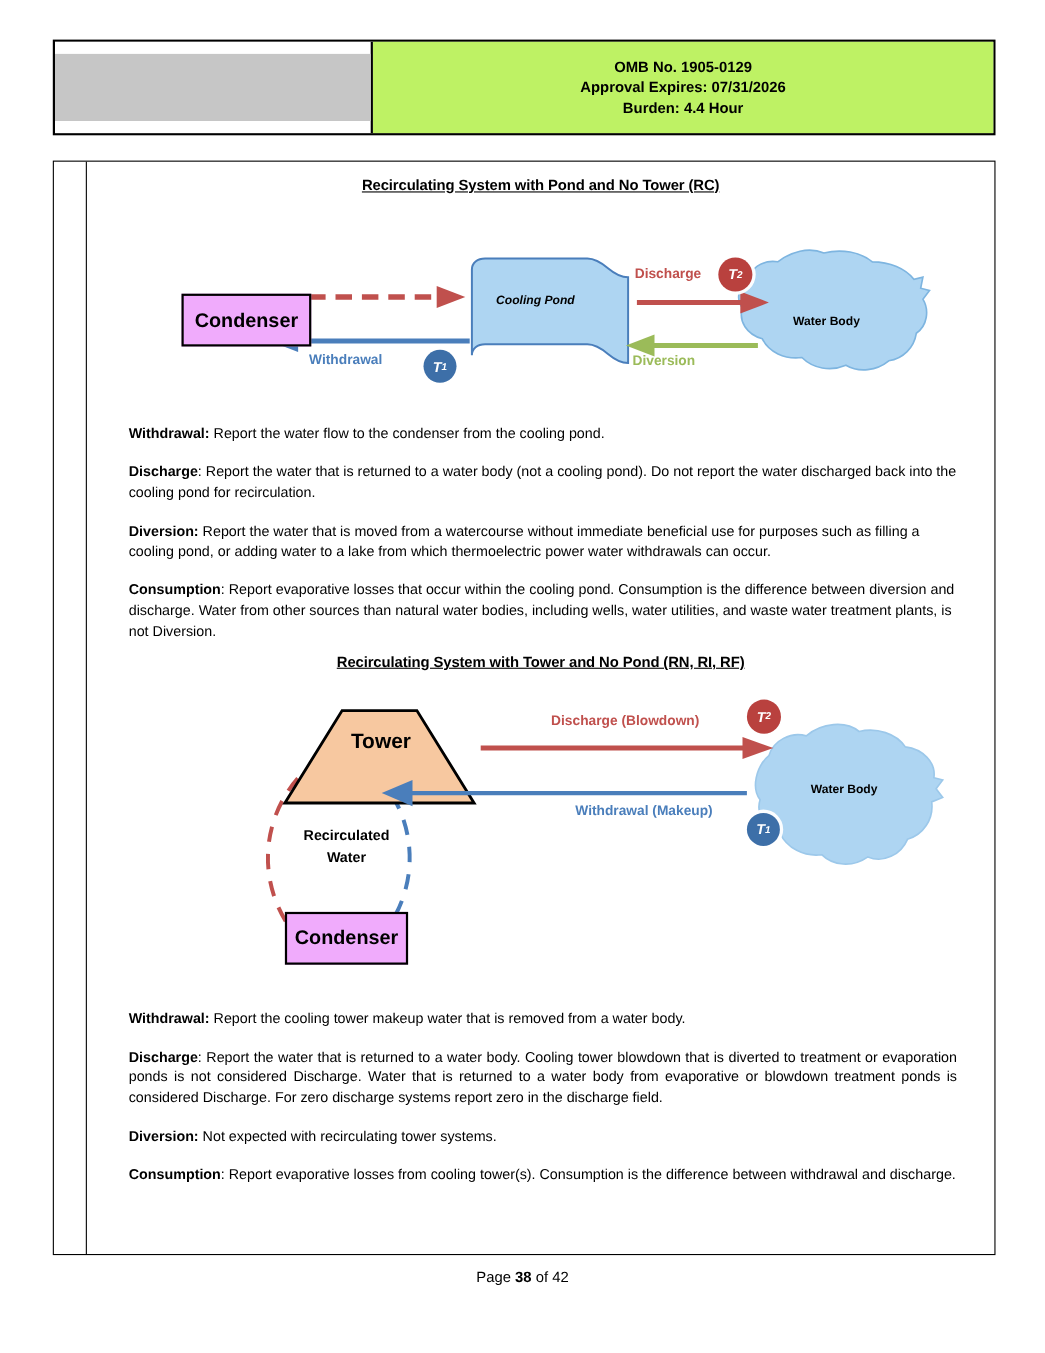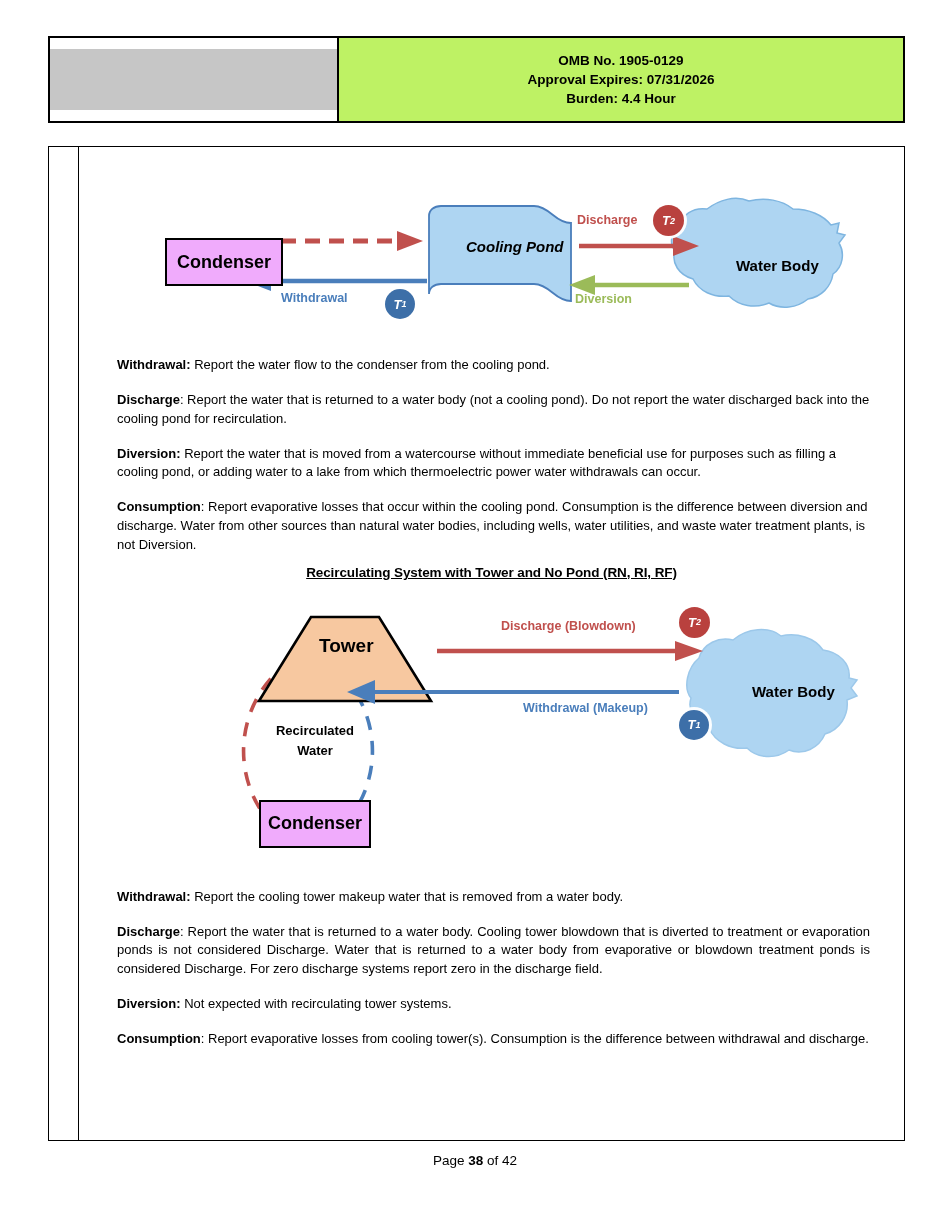--- a/index.html
+++ b/index.html
@@ -75,6 +75,9 @@
   <div class="cbox-gutter"></div>
   <div class="cbox-inner">
 
+    <div style="padding:14px 24px 0 24px;">
+      <div class="dtitle">Recirculating System with Pond and No Tower (RC)</div>
+    </div>
 
     <div class="diagram" style="height:185px;margin-top:6px;">
 

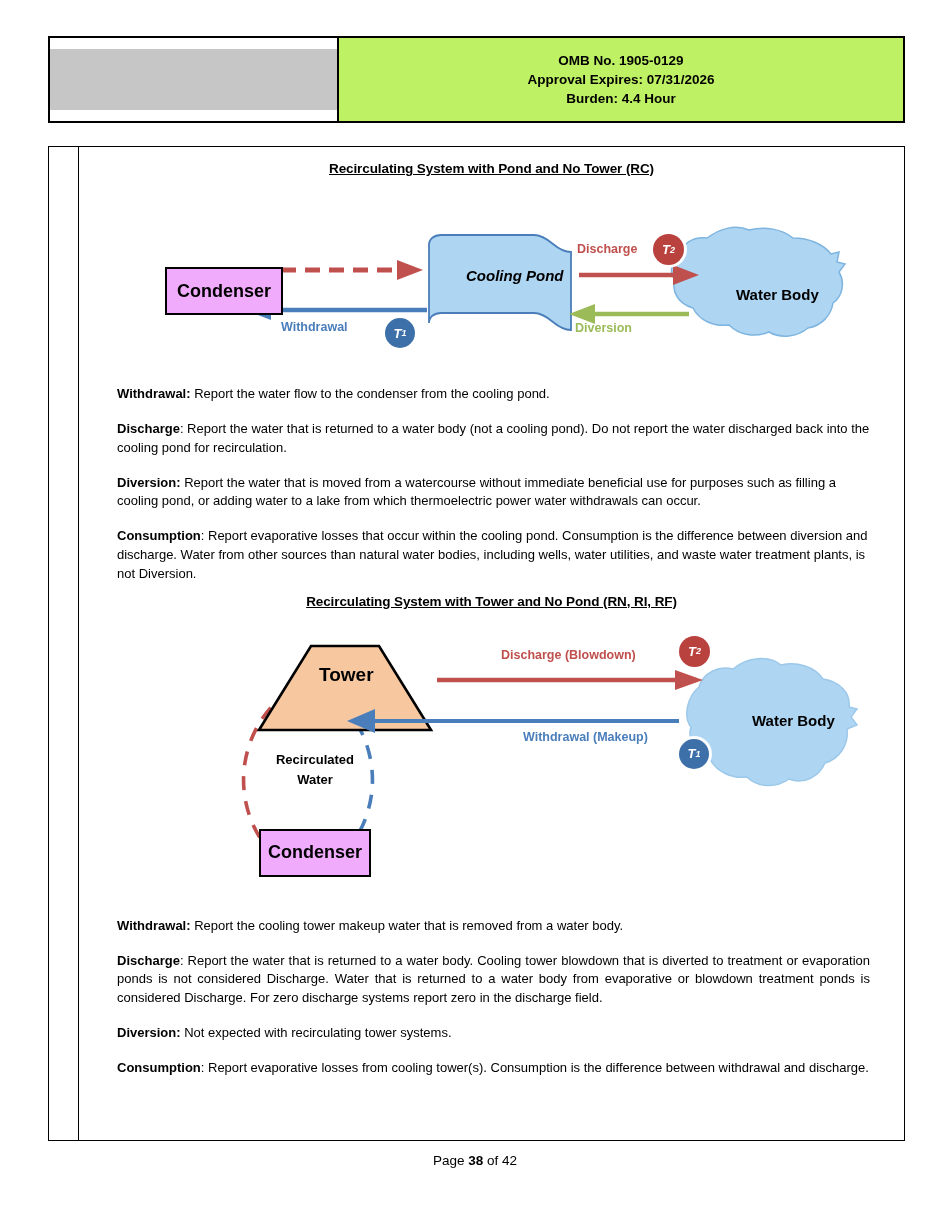--- a/index.html
+++ b/index.html
@@ -35,8 +35,8 @@
   .box-label{position:absolute;border:2.4px solid #000;background:#f0abfc;
              display:flex;align-items:center;justify-content:center;
              font-weight:bold;font-size:18px;box-sizing:border-box;}
-  .pond-label,.wb-label{position:absolute;font-weight:bold;font-size:15px;
-             color:#000;white-space:nowrap;margin-left:15px;}
+  .pond-label,.wb-label{position:absolute;font-weight:bold;font-size:11px;
+             color:#000;white-space:nowrap;}
   .pond-label{font-style:italic;}
   .badge{position:absolute;border-radius:50%;display:flex;align-items:center;
          justify-content:center;color:#fff;font-style:italic;

